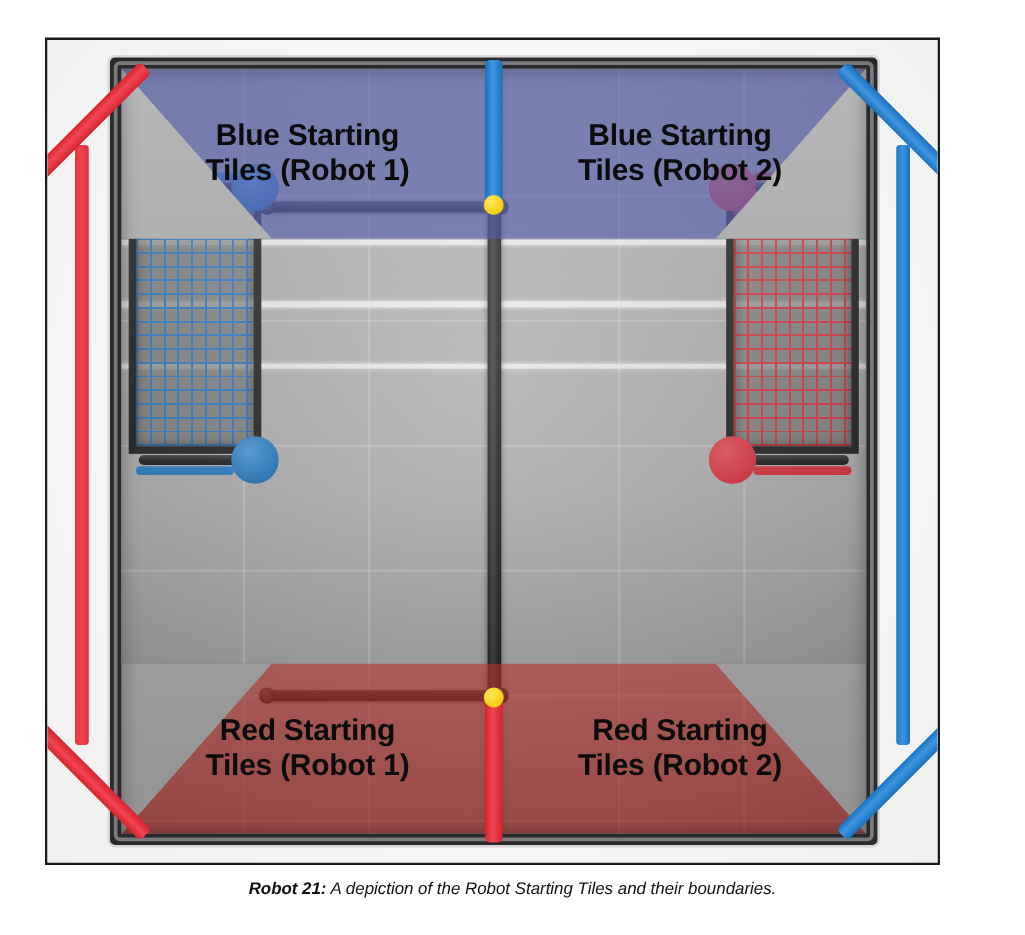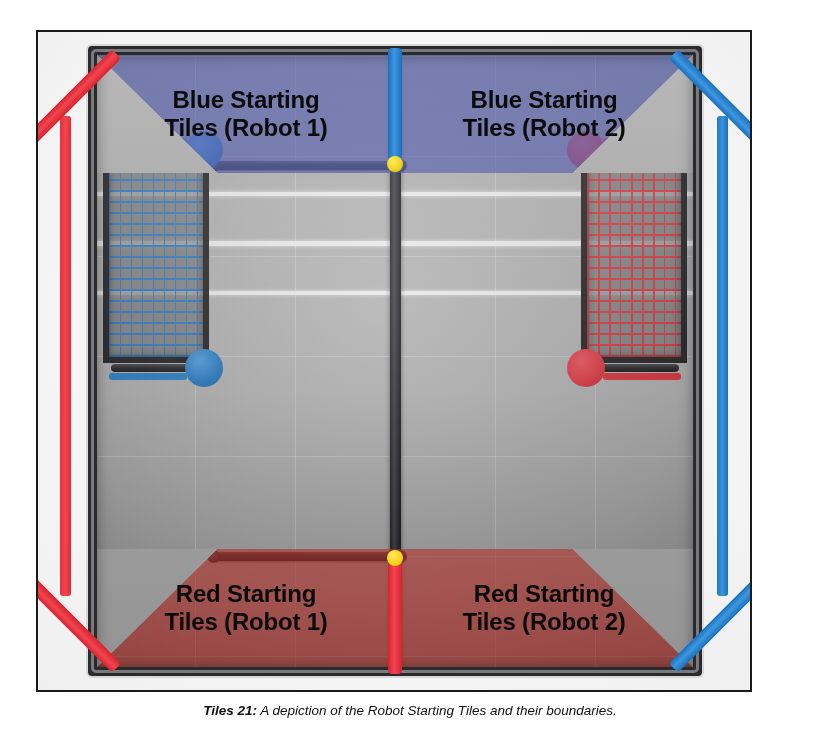--- a/index.html
+++ b/index.html
@@ -204,7 +204,7 @@
     position: absolute;
     left: 9px;
     right: 9px;
-    height: 118px;
+    height: 136px;
     display: flex;
   }
   #zone-blue { top: 9px; }

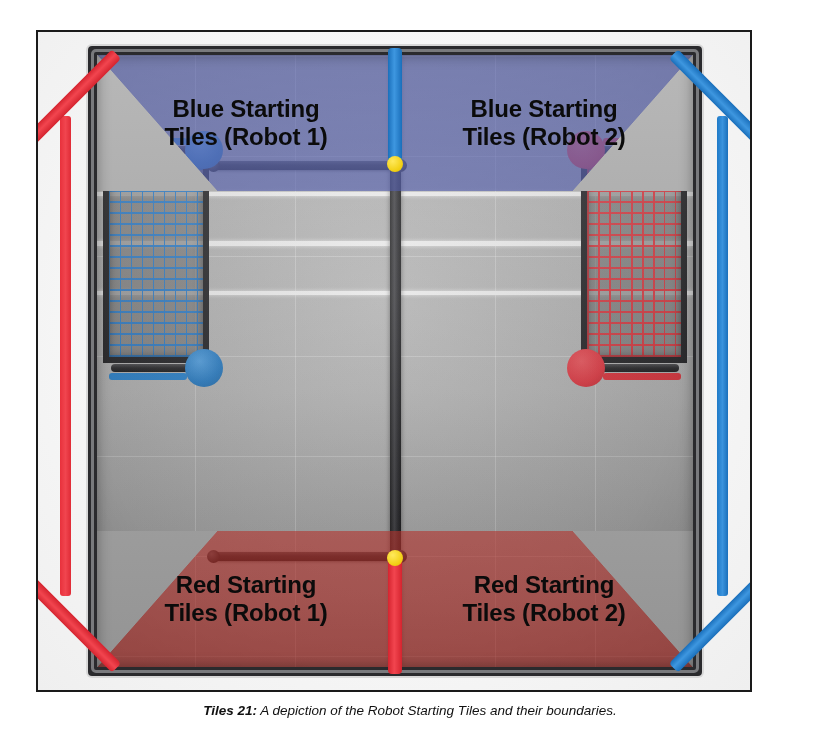--- a/index.html
+++ b/index.html
@@ -407,7 +407,7 @@
   </div>
 
   <div id="caption">
-    <span class="fig-num">Tiles 21:</span>
+    <span class="fig-num">Robot 21:</span>
     <span>A depiction of the Robot Starting Tiles and their boundaries.</span>
   </div>
 

